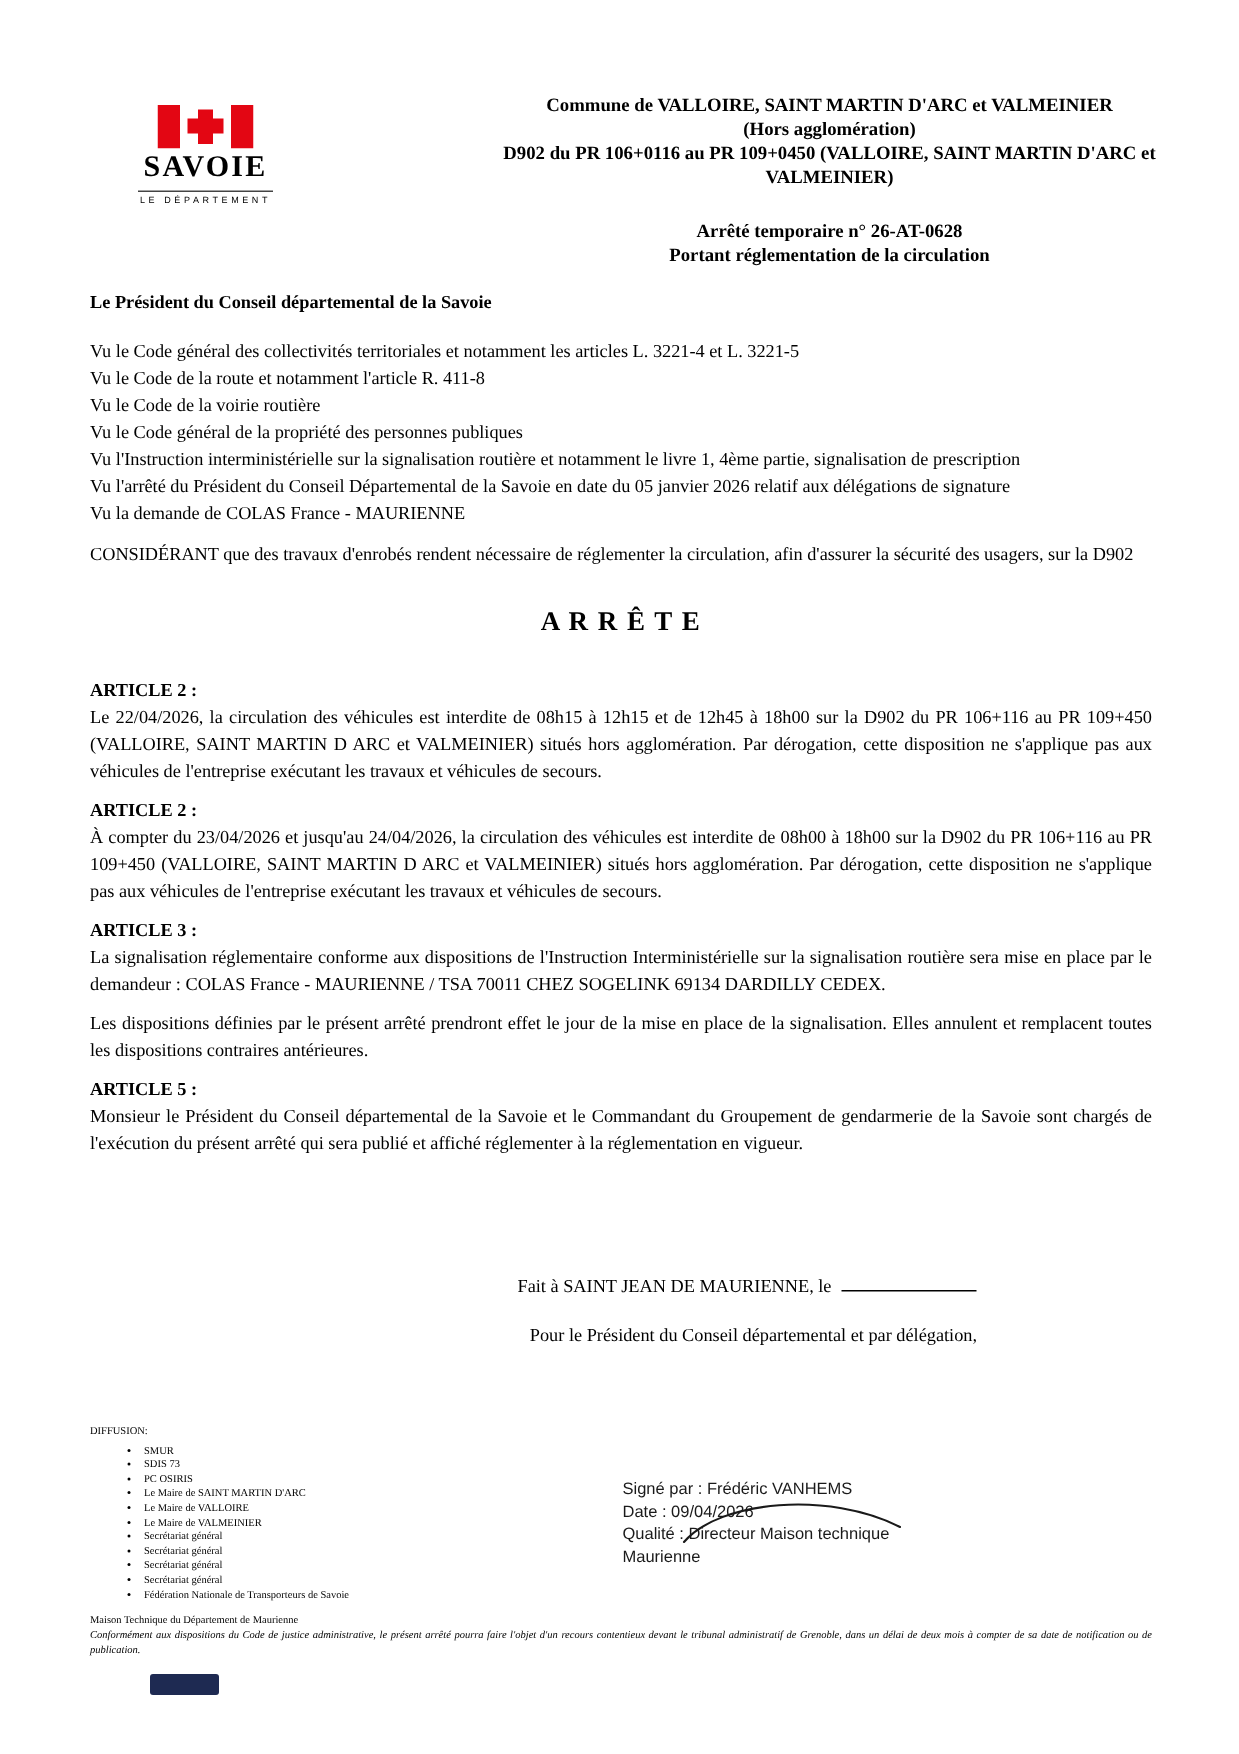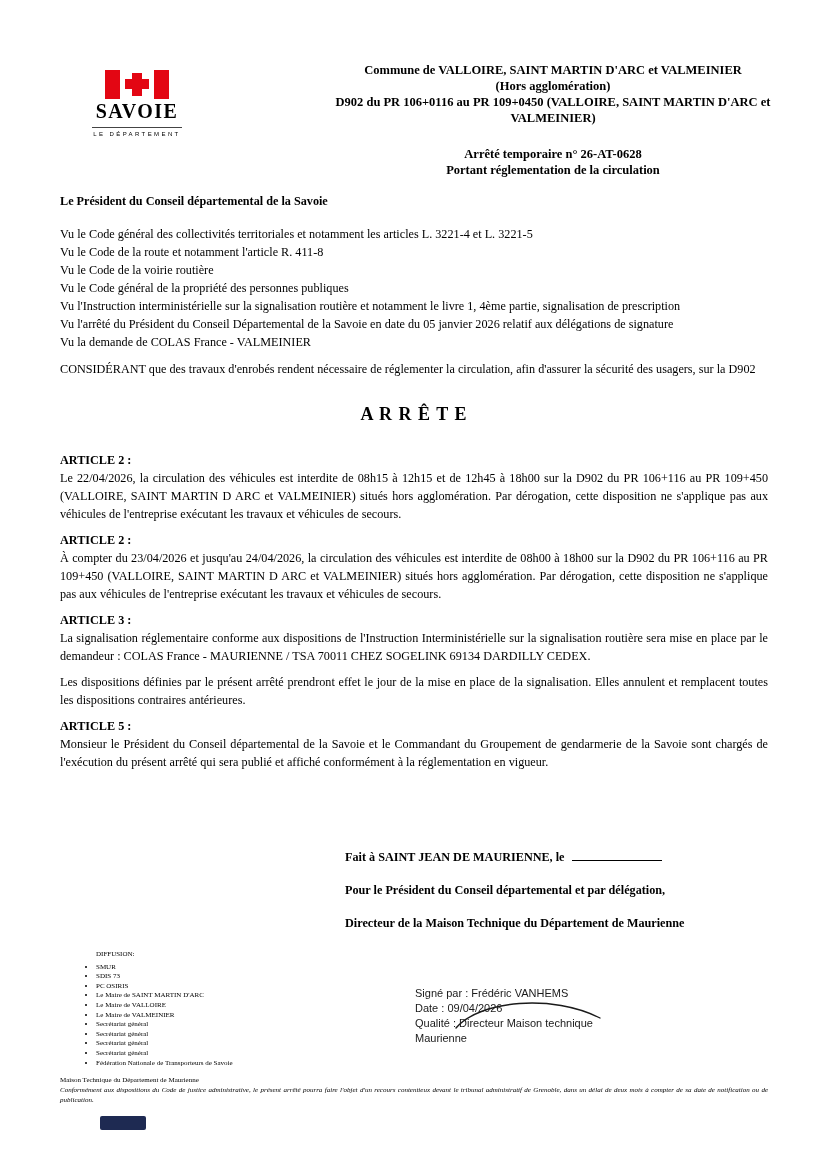--- a/index.html
+++ b/index.html
@@ -84,7 +84,7 @@
       <p>Vu le Code général de la propriété des personnes publiques</p>
       <p>Vu l'Instruction interministérielle sur la signalisation routière et notamment le livre 1, 4ème partie, signalisation de prescription</p>
       <p>Vu l'arrêté du Président du Conseil Départemental de la Savoie en date du 05 janvier 2026 relatif aux délégations de signature</p>
-      <p>Vu la demande de COLAS France - VALMEINIER</p>
+      <p>Vu la demande de COLAS France - MAURIENNE</p>
     </div>
 
     <p class="considerant">CONSIDÉRANT que des travaux d'enrobés rendent nécessaire de réglementer la circulation, afin d'assurer la sécurité des usagers, sur la D902</p>

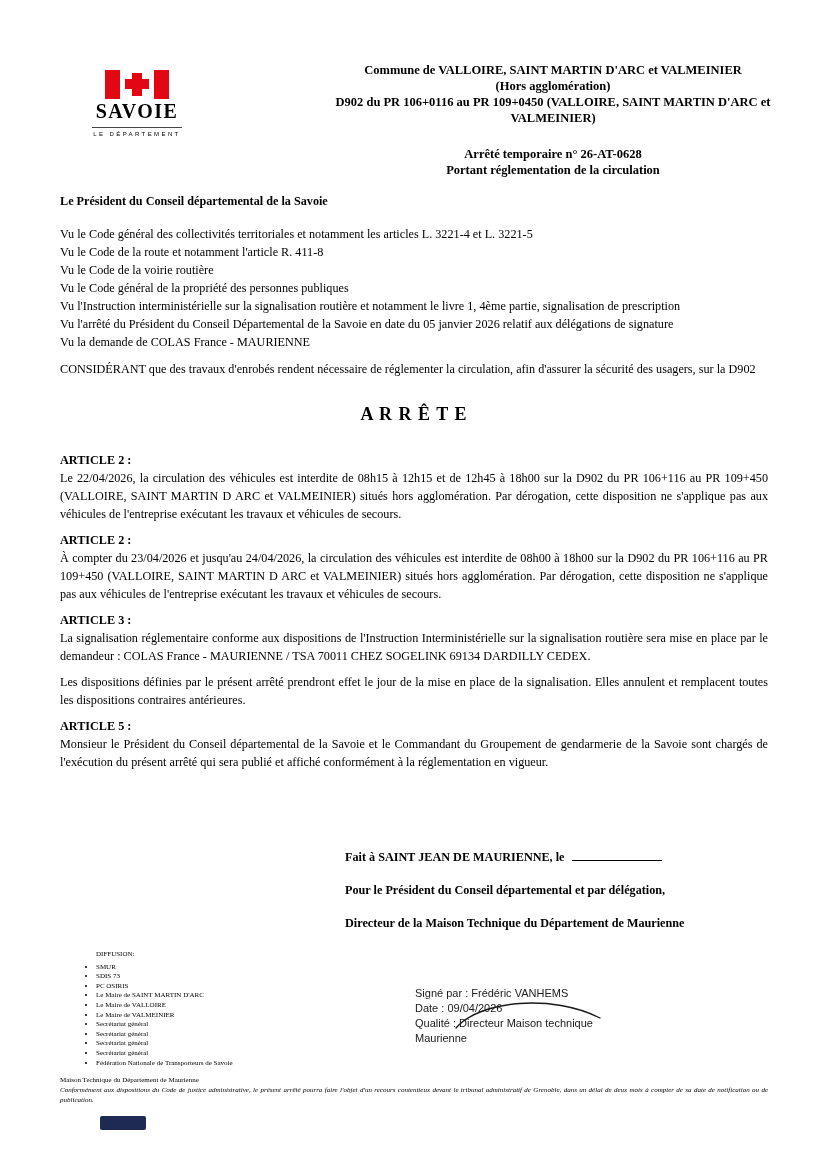--- a/index.html
+++ b/index.html
@@ -108,7 +108,7 @@
     </div>
     <div class="article">
       <p class="article-title">ARTICLE 5 :</p>
-      <p class="article-text">Monsieur le Président du Conseil départemental de la Savoie et le Commandant du Groupement de gendarmerie de la Savoie sont chargés de l'exécution du présent arrêté qui sera publié et affiché conformément à la réglementation en vigueur.</p>
+      <p class="article-text">Monsieur le Président du Conseil départemental de la Savoie et le Commandant du Groupement de gendarmerie de la Savoie sont chargés de l'exécution du présent arrêté qui sera publié et affiché réglementer à la réglementation en vigueur.</p>
     </div>
   </div>
 

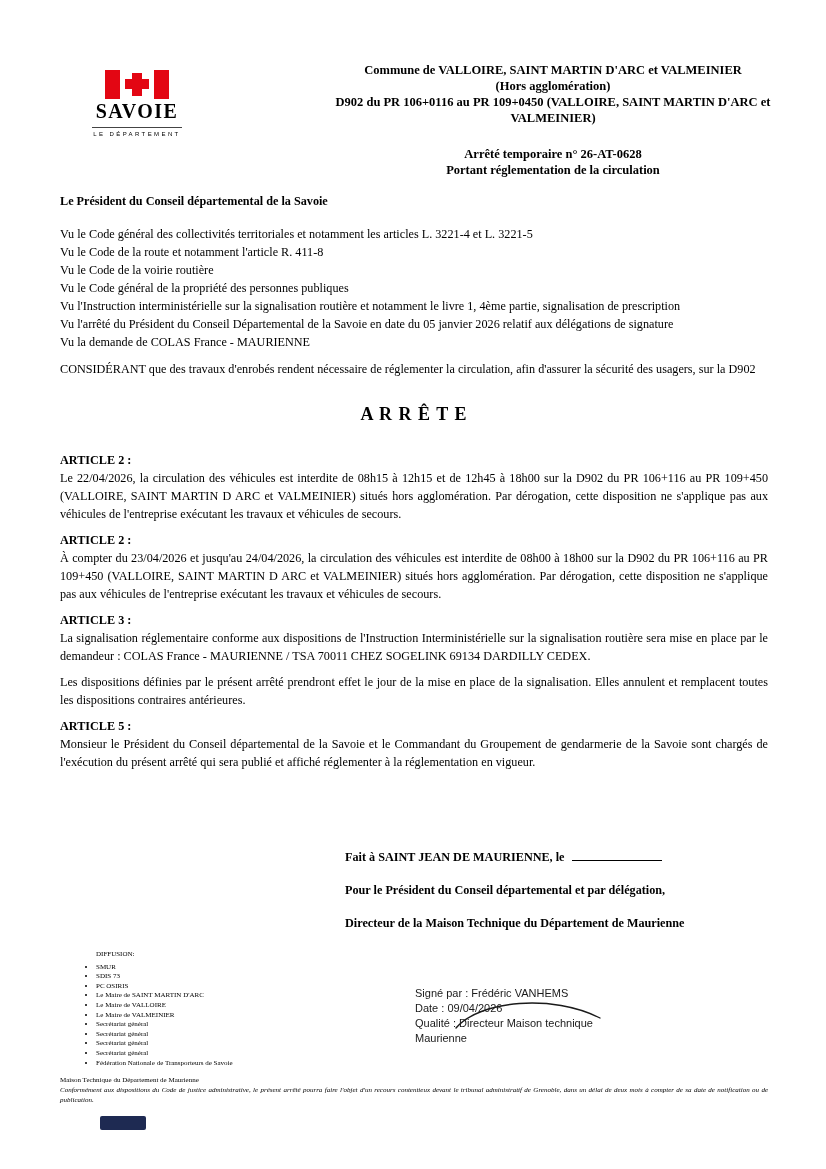--- a/index.html
+++ b/index.html
@@ -30,7 +30,7 @@
   .article-title{font-weight:bold;}
   .article-text{text-align:justify;}
   
-  .closing{position:absolute;left:345px;top:848px;font-weight:bold;font-size:12.2px;line-height:18px;}
+  .closing{position:absolute;left:345px;top:848px;font-weight:normal;font-size:12.2px;line-height:18px;text-align:right;}
   .closing p{margin:0 0 15px 0;}
   .blank-line{display:inline-block;width:90px;border-bottom:1px solid #000;height:12px;margin-left:4px;vertical-align:baseline;}
   

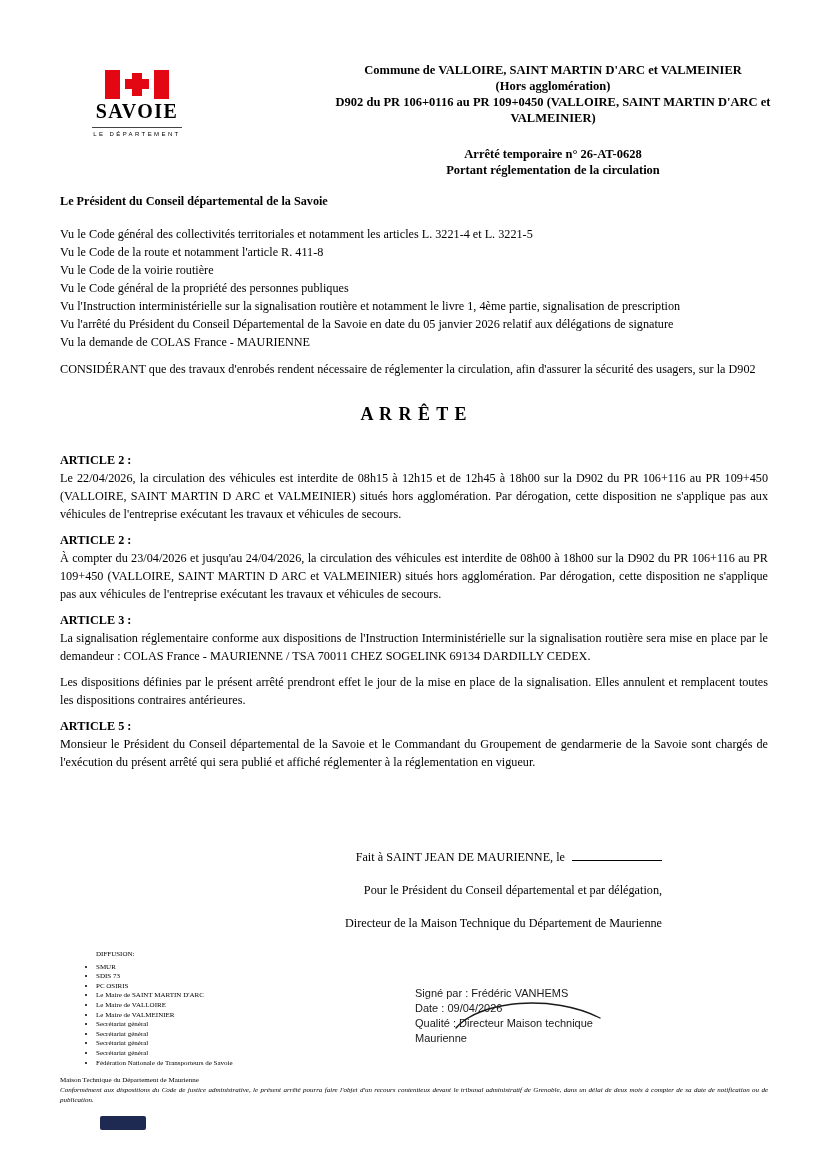--- a/index.html
+++ b/index.html
@@ -118,7 +118,6 @@
       <span class="blank-line"></span>
     </p>
     <p>Pour le Président du Conseil départemental et par délégation,</p>
-    <p>Directeur de la Maison Technique du Département de Maurienne</p>
   </div>
 
   <div class="diffusion">

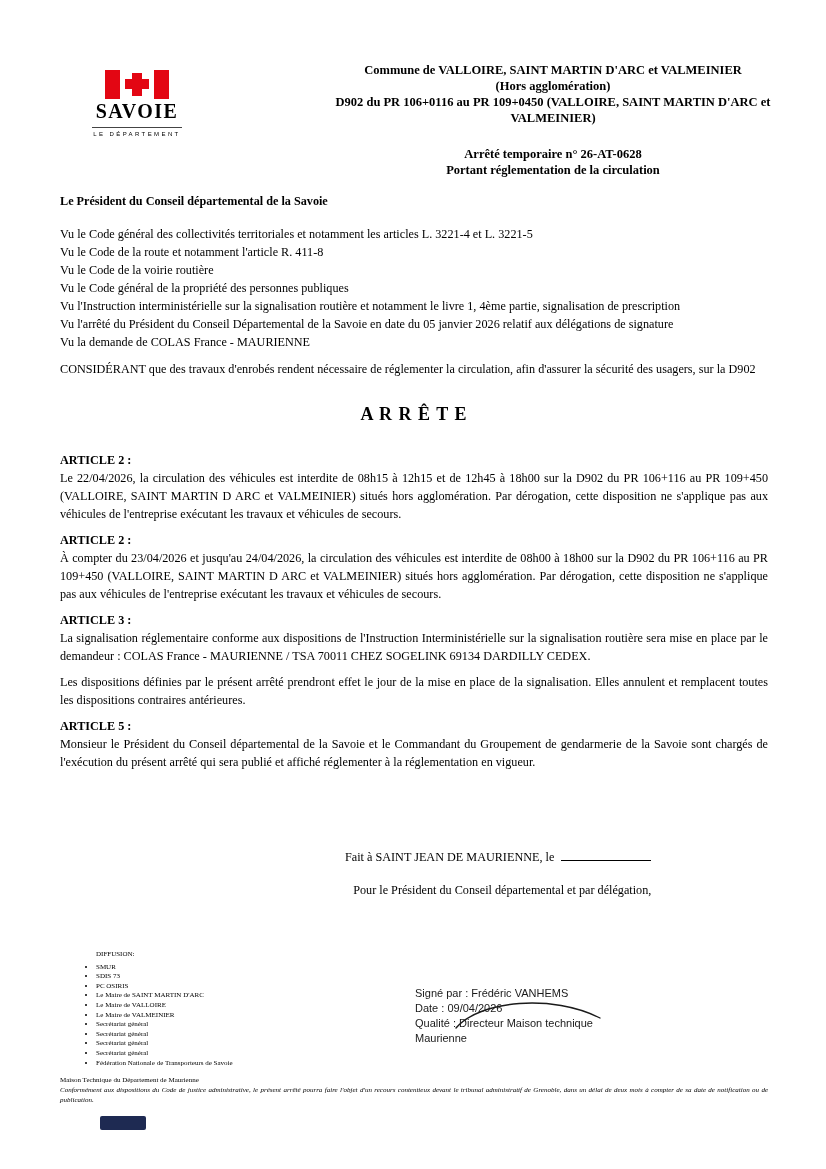--- a/index.html
+++ b/index.html
@@ -35,7 +35,7 @@
   .blank-line{display:inline-block;width:90px;border-bottom:1px solid #000;height:12px;margin-left:4px;vertical-align:baseline;}
   
   .diffusion{position:absolute;left:60px;top:950px;font-size:7px;line-height:9.6px;}
-  .diffusion-label{margin-bottom:3px;margin-left:36px;}
+  .diffusion-label{margin-bottom:3px;}
   .diffusion-list{margin:0;padding-left:36px;}
   .diffusion-list li{list-style:disc;}
   

